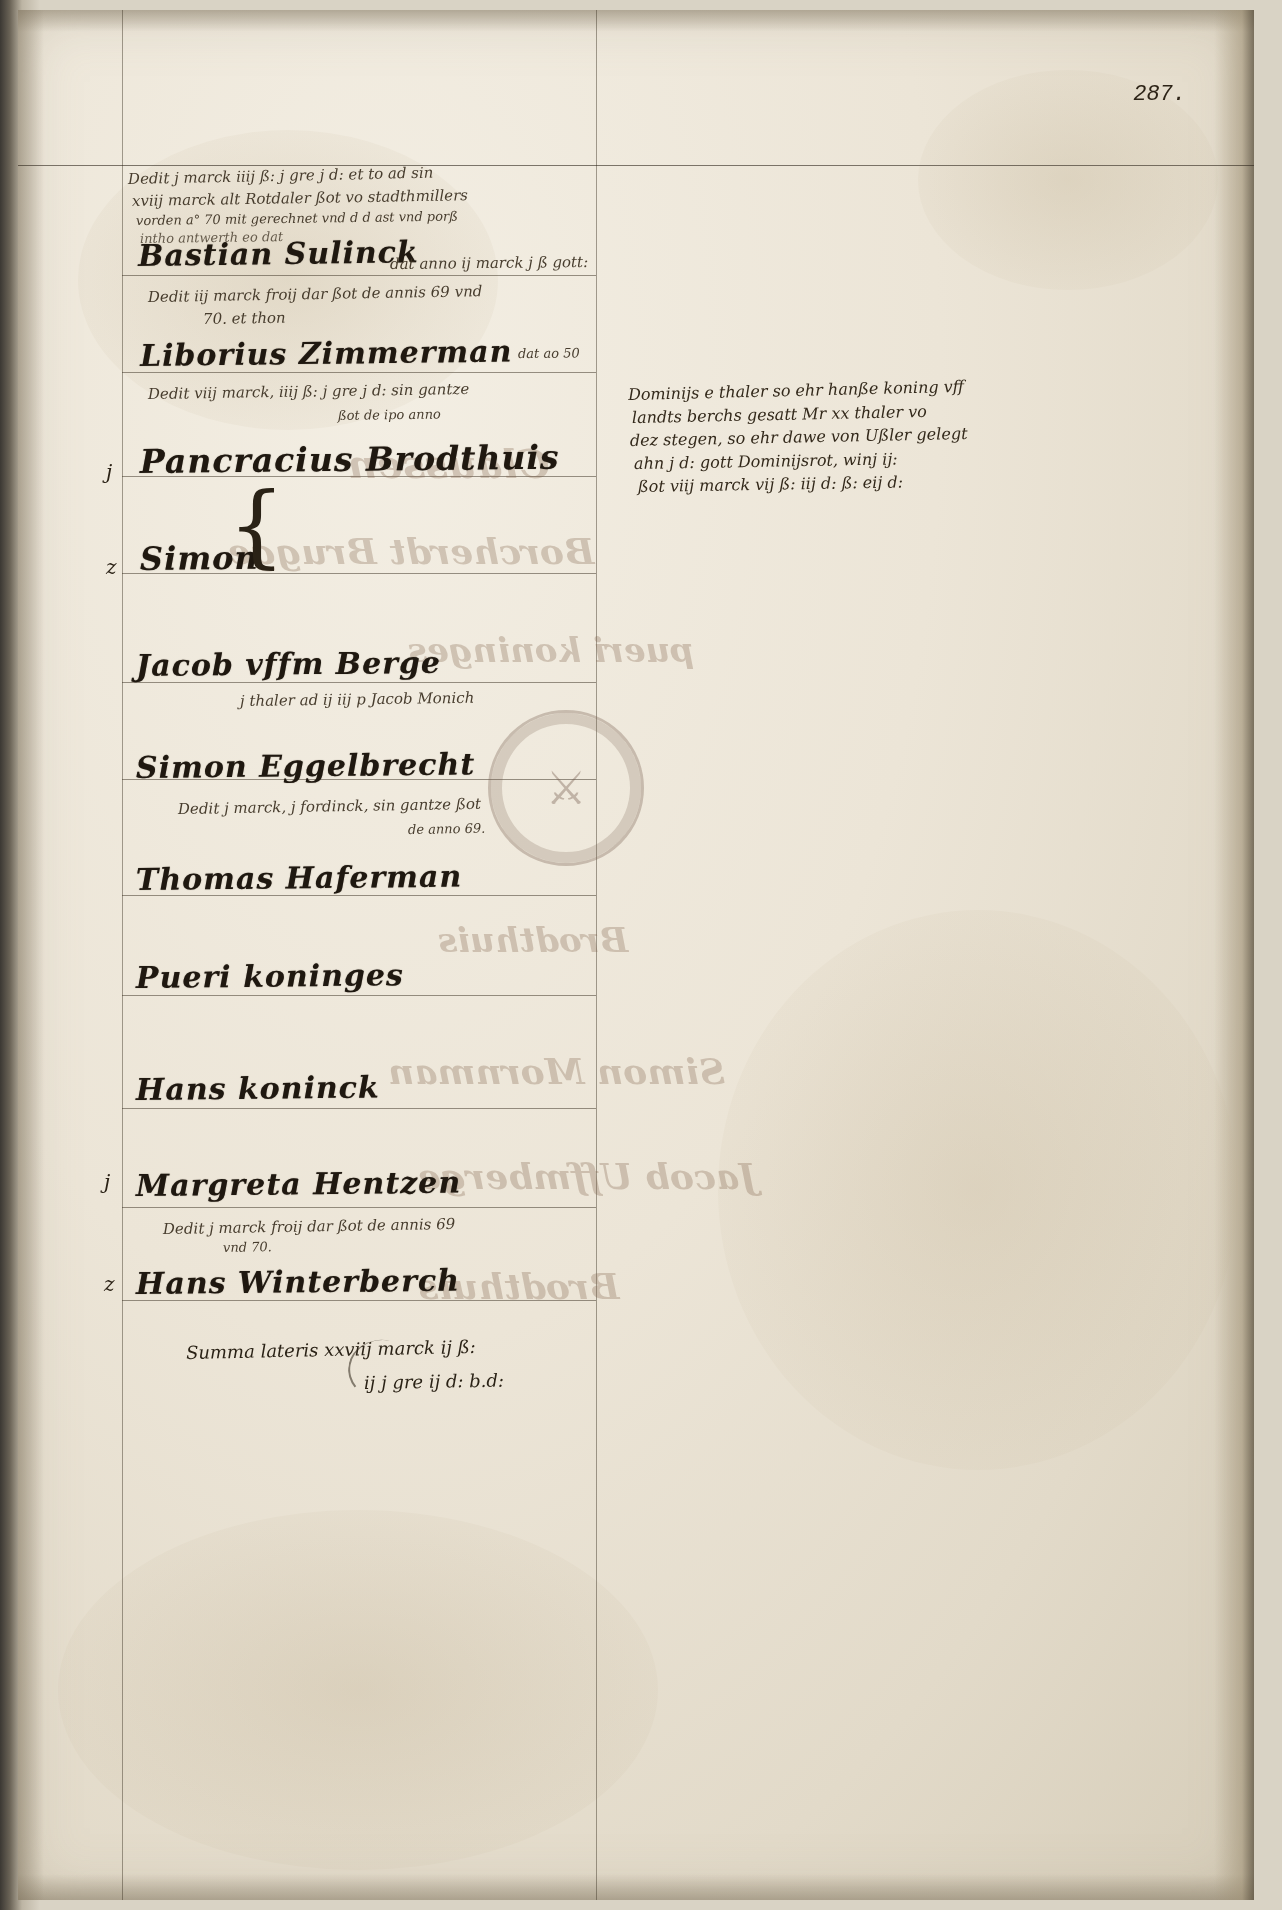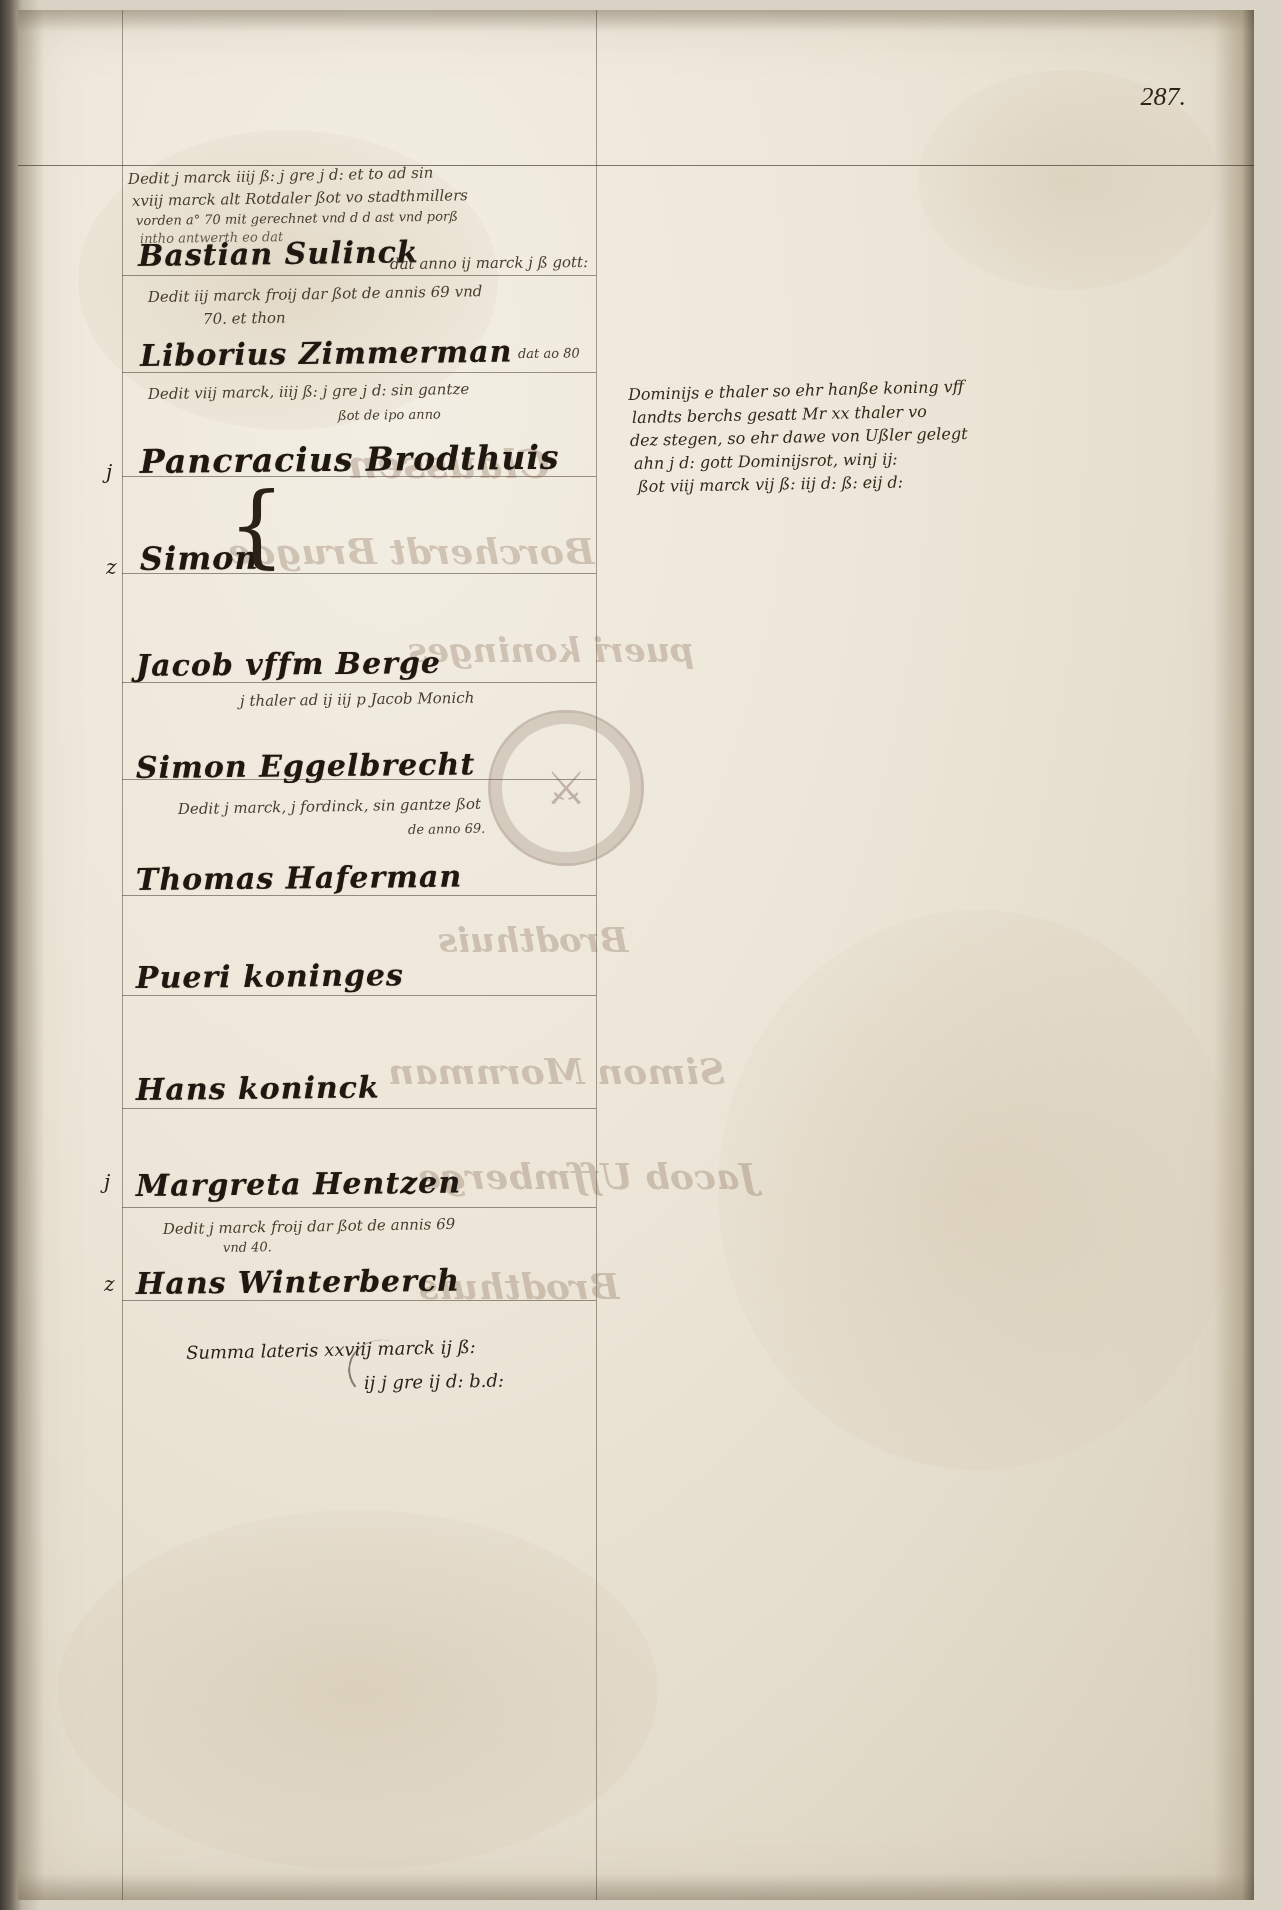--- a/index.html
+++ b/index.html
@@ -115,10 +115,10 @@
   }
   .folio {
     position: absolute;
-    font-size: 26px;
+    font-size: 22px;
     font-style: italic;
     color: #2d2417;
-    font-family: Liberation Serif, serif;
+    font-family: Liberation Mono, monospace;
   }
   .tick {
     position: absolute;

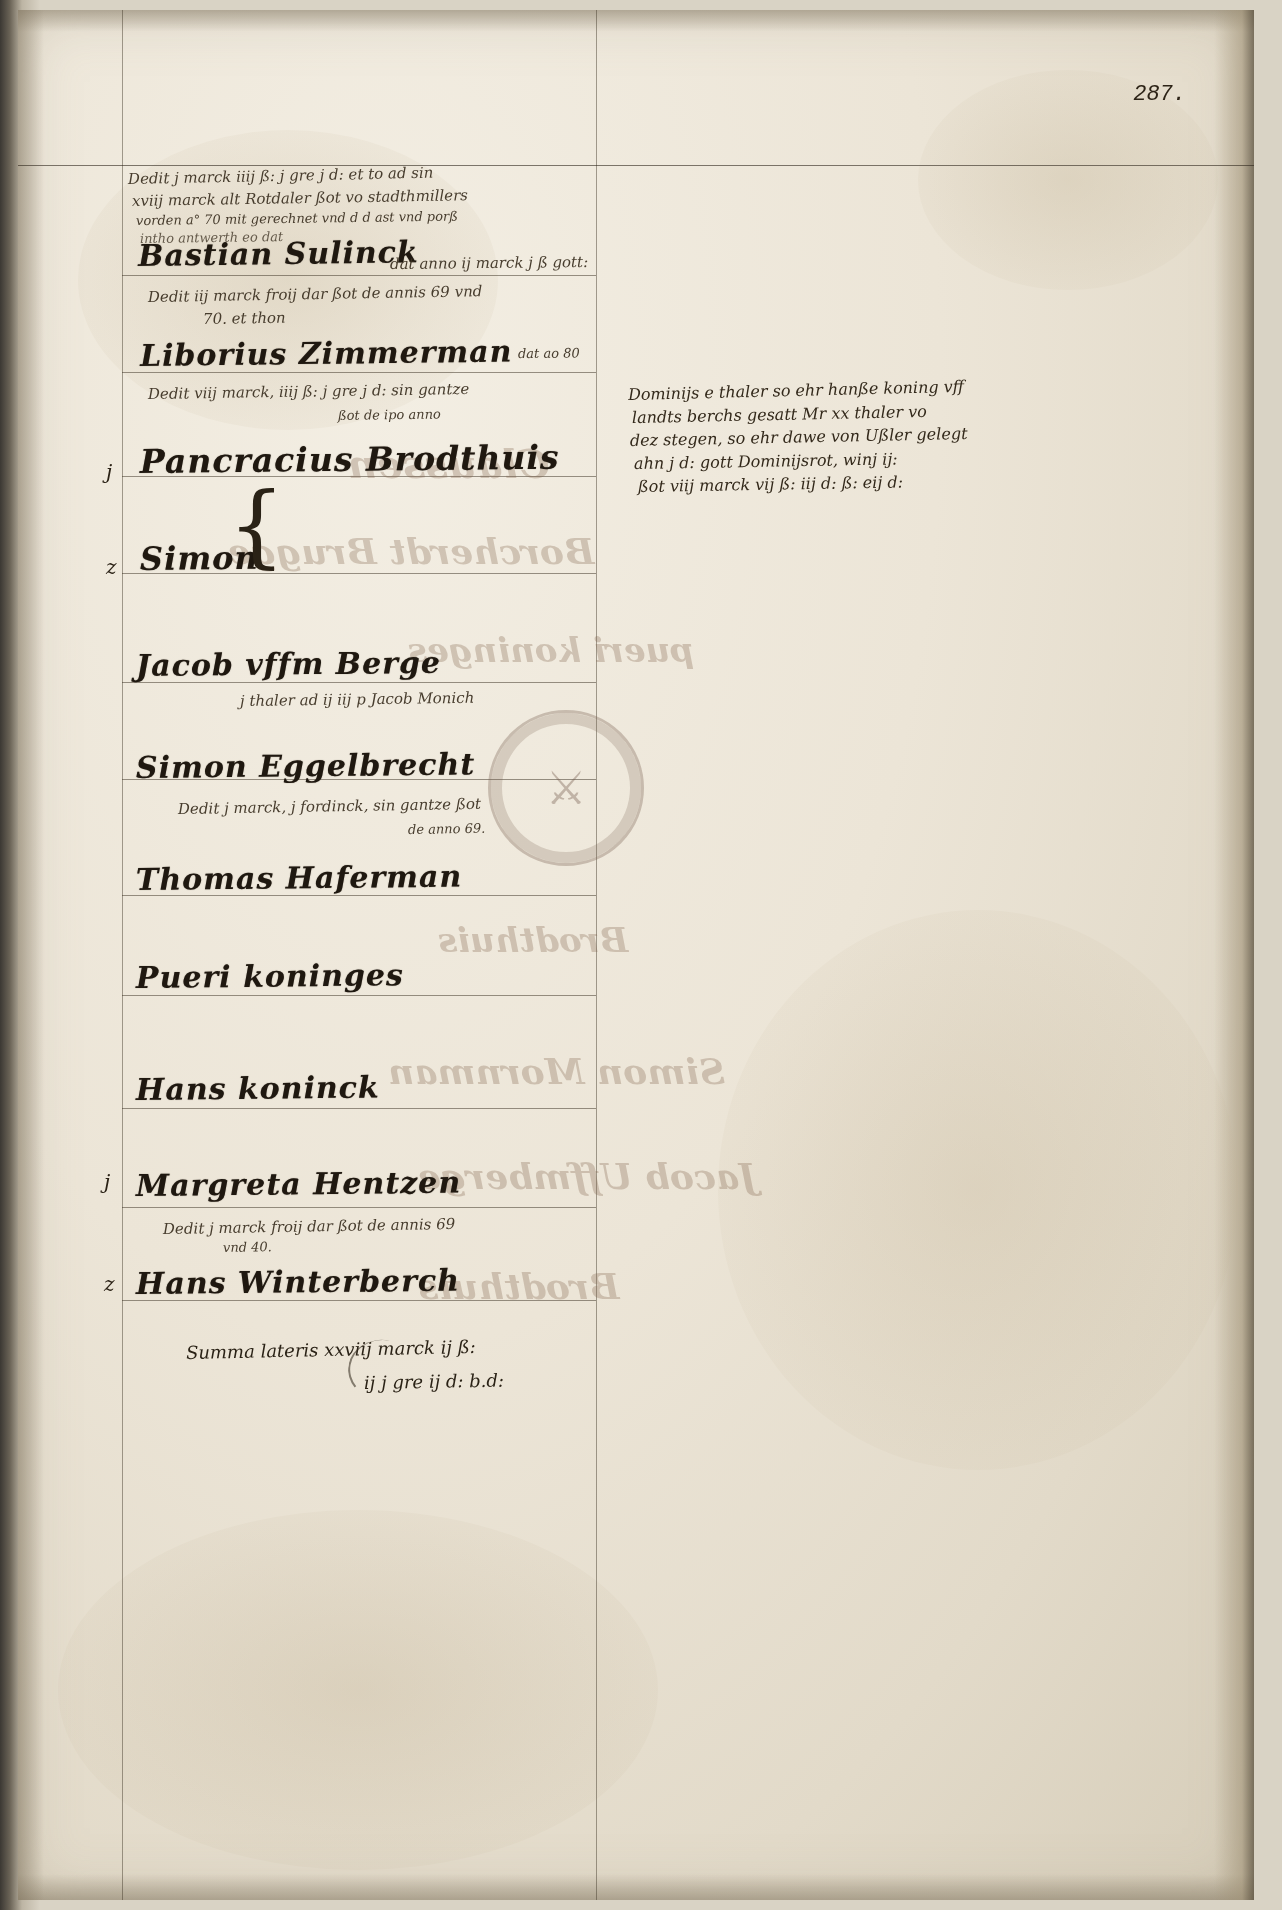--- a/index.html
+++ b/index.html
@@ -228,7 +228,7 @@
     <div class="hand note" style="left:185px;top:300px;transform:rotate(-1deg);">70. et thon</div>
 
     <div class="hand name" style="left:122px;top:328px;transform:rotate(-0.7deg);">Liborius Zimmerman</div>
-    <div class="hand note small" style="left:500px;top:336px;transform:rotate(-0.6deg);">dat ao 80</div>
+    <div class="hand note small" style="left:500px;top:336px;transform:rotate(-0.6deg);">dat ao 50</div>
     <div class="hand note" style="left:130px;top:375px;transform:rotate(-0.9deg);">Dedit viij marck, iiij ß: j gre j d: sin gantze</div>
     <div class="hand note small" style="left:320px;top:398px;transform:rotate(-0.9deg);">ßot de ipo anno</div>
 

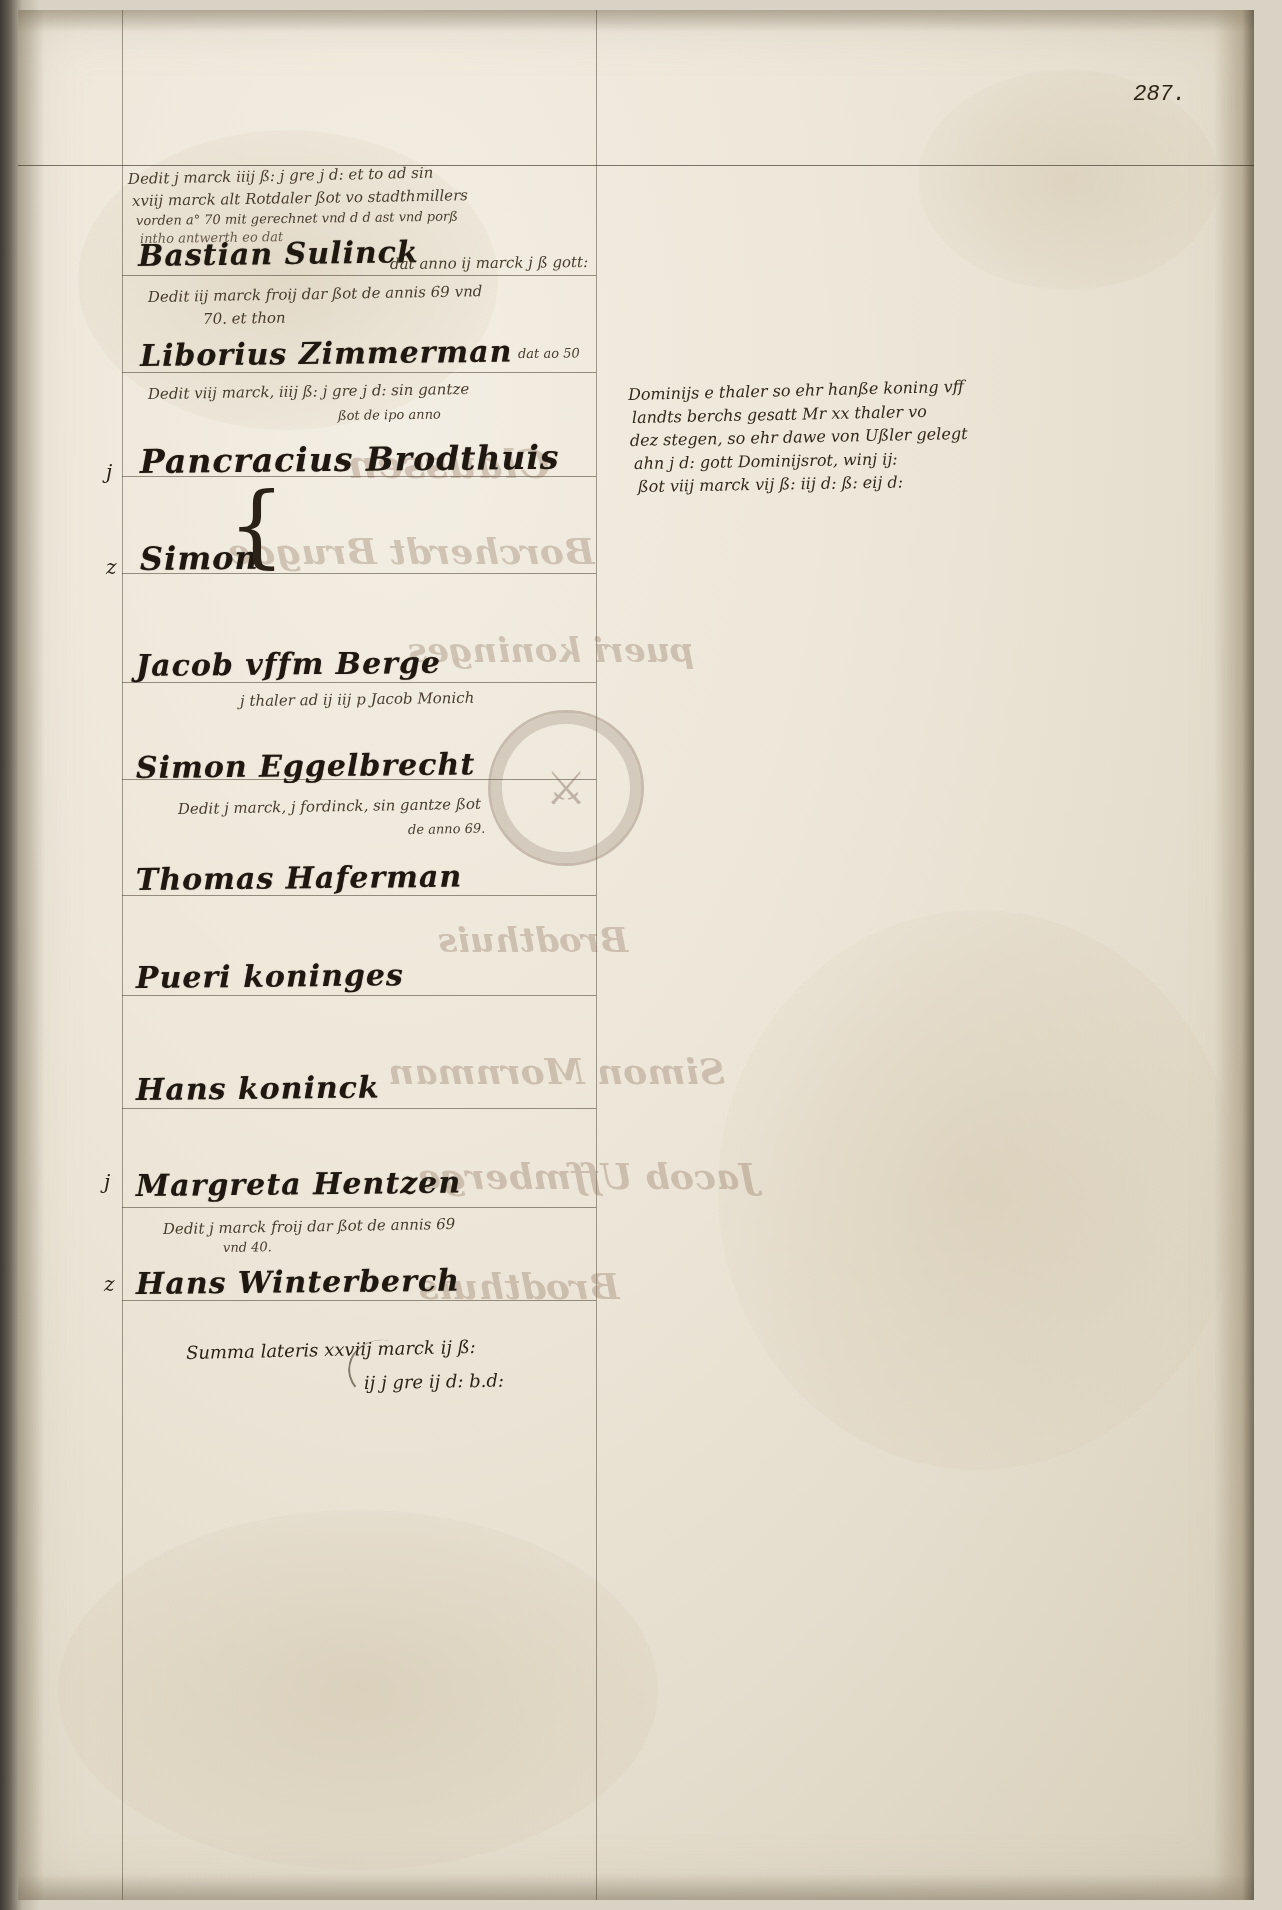--- a/index.html
+++ b/index.html
@@ -265,7 +265,7 @@
     <div class="hand tick" style="left:86px;top:1160px;">j</div>
     <div class="hand name" style="left:118px;top:1158px;transform:rotate(-0.6deg);">Margreta Hentzen</div>
     <div class="hand note" style="left:145px;top:1210px;transform:rotate(-1deg);">Dedit j marck froij dar ßot de annis 69</div>
-    <div class="hand note small" style="left:205px;top:1230px;transform:rotate(-1deg);">vnd 40.</div>
+    <div class="hand note small" style="left:205px;top:1230px;transform:rotate(-1deg);">vnd 70.</div>
 
     <div class="hand tick" style="left:86px;top:1262px;">z</div>
     <div class="hand name" style="left:118px;top:1256px;transform:rotate(-0.6deg);">Hans Winterberch</div>

